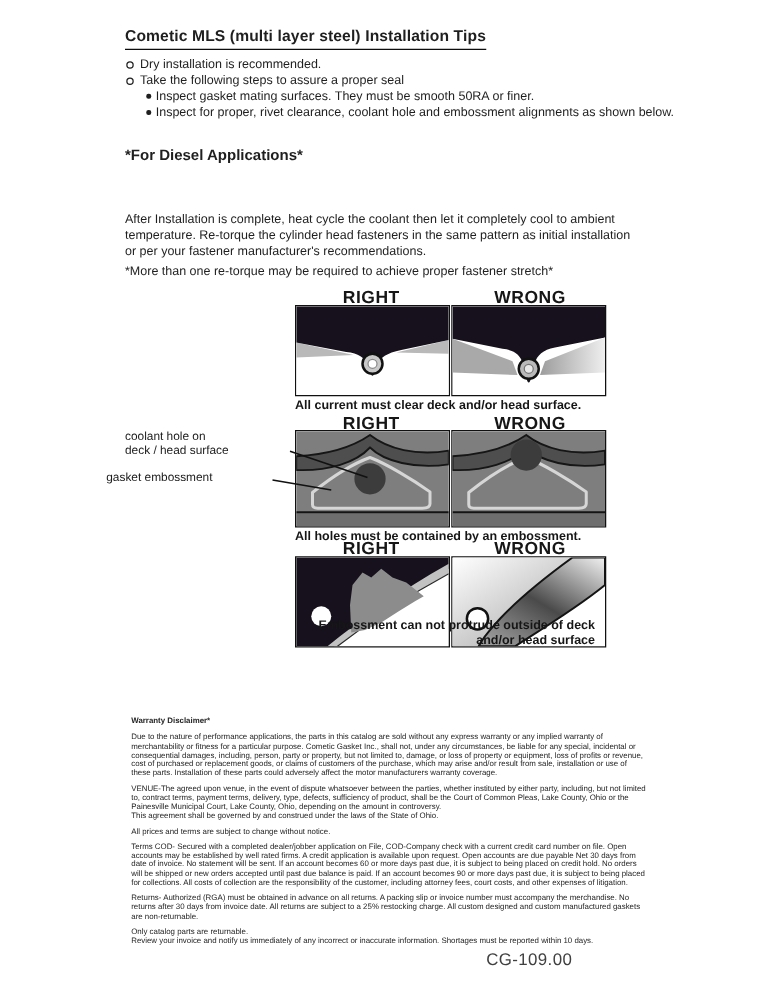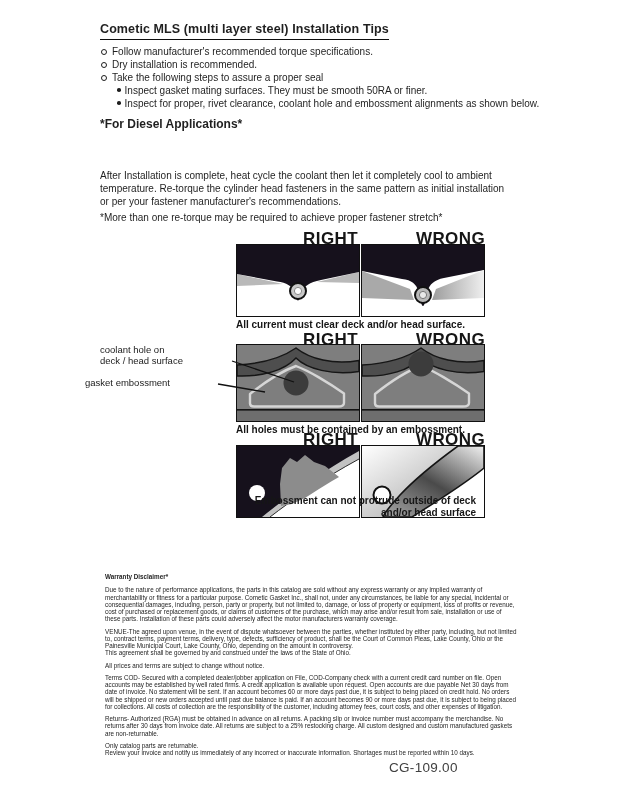--- a/index.html
+++ b/index.html
@@ -53,10 +53,6 @@
   <div id="title" class="abs">Cometic MLS (multi layer steel) Installation Tips</div>
 
   <div id="tips" class="abs">
-    <div class="brow">
-      <span class="odot"></span>
-      <span>Follow manufacturer's recommended torque specifications.</span>
-    </div>
     <div class="brow">
       <span class="odot"></span>
       <span>Dry installation is recommended.</span>

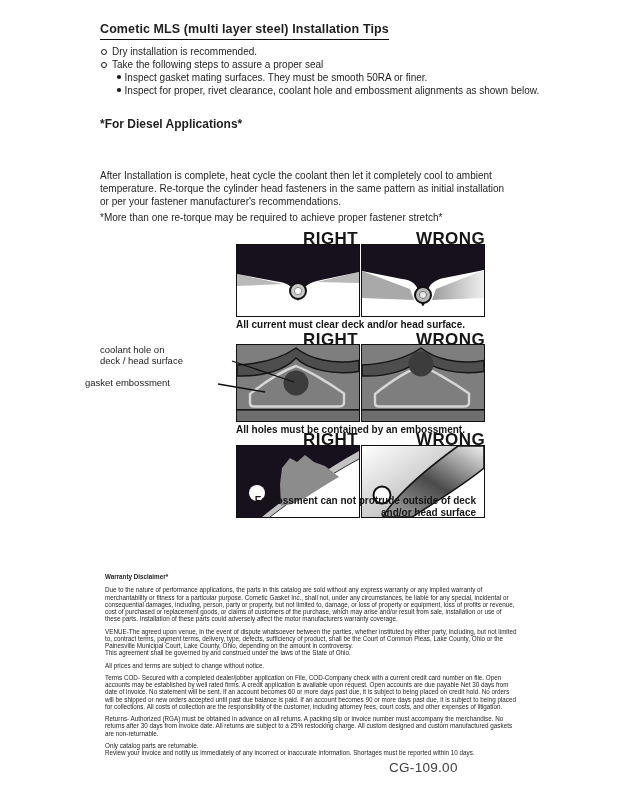--- a/index.html
+++ b/index.html
@@ -25,7 +25,7 @@
   #note{top:211px;}
   
   .hdr-row{display:flex;width:249px;justify-content:space-between;}
-  .hdr{width:122px;text-align:right;font-size:17px;font-weight:600;letter-spacing:.4px;color:#161616;}
+  .hdr{width:122px;text-align:center;font-size:14px;font-weight:600;letter-spacing:.4px;color:#161616;}
   .panel-row{display:flex;width:249px;justify-content:space-between;}
   .panel{width:122px;border:1.6px solid #101010;background:#fff;}
   .panel svg{display:block;}

